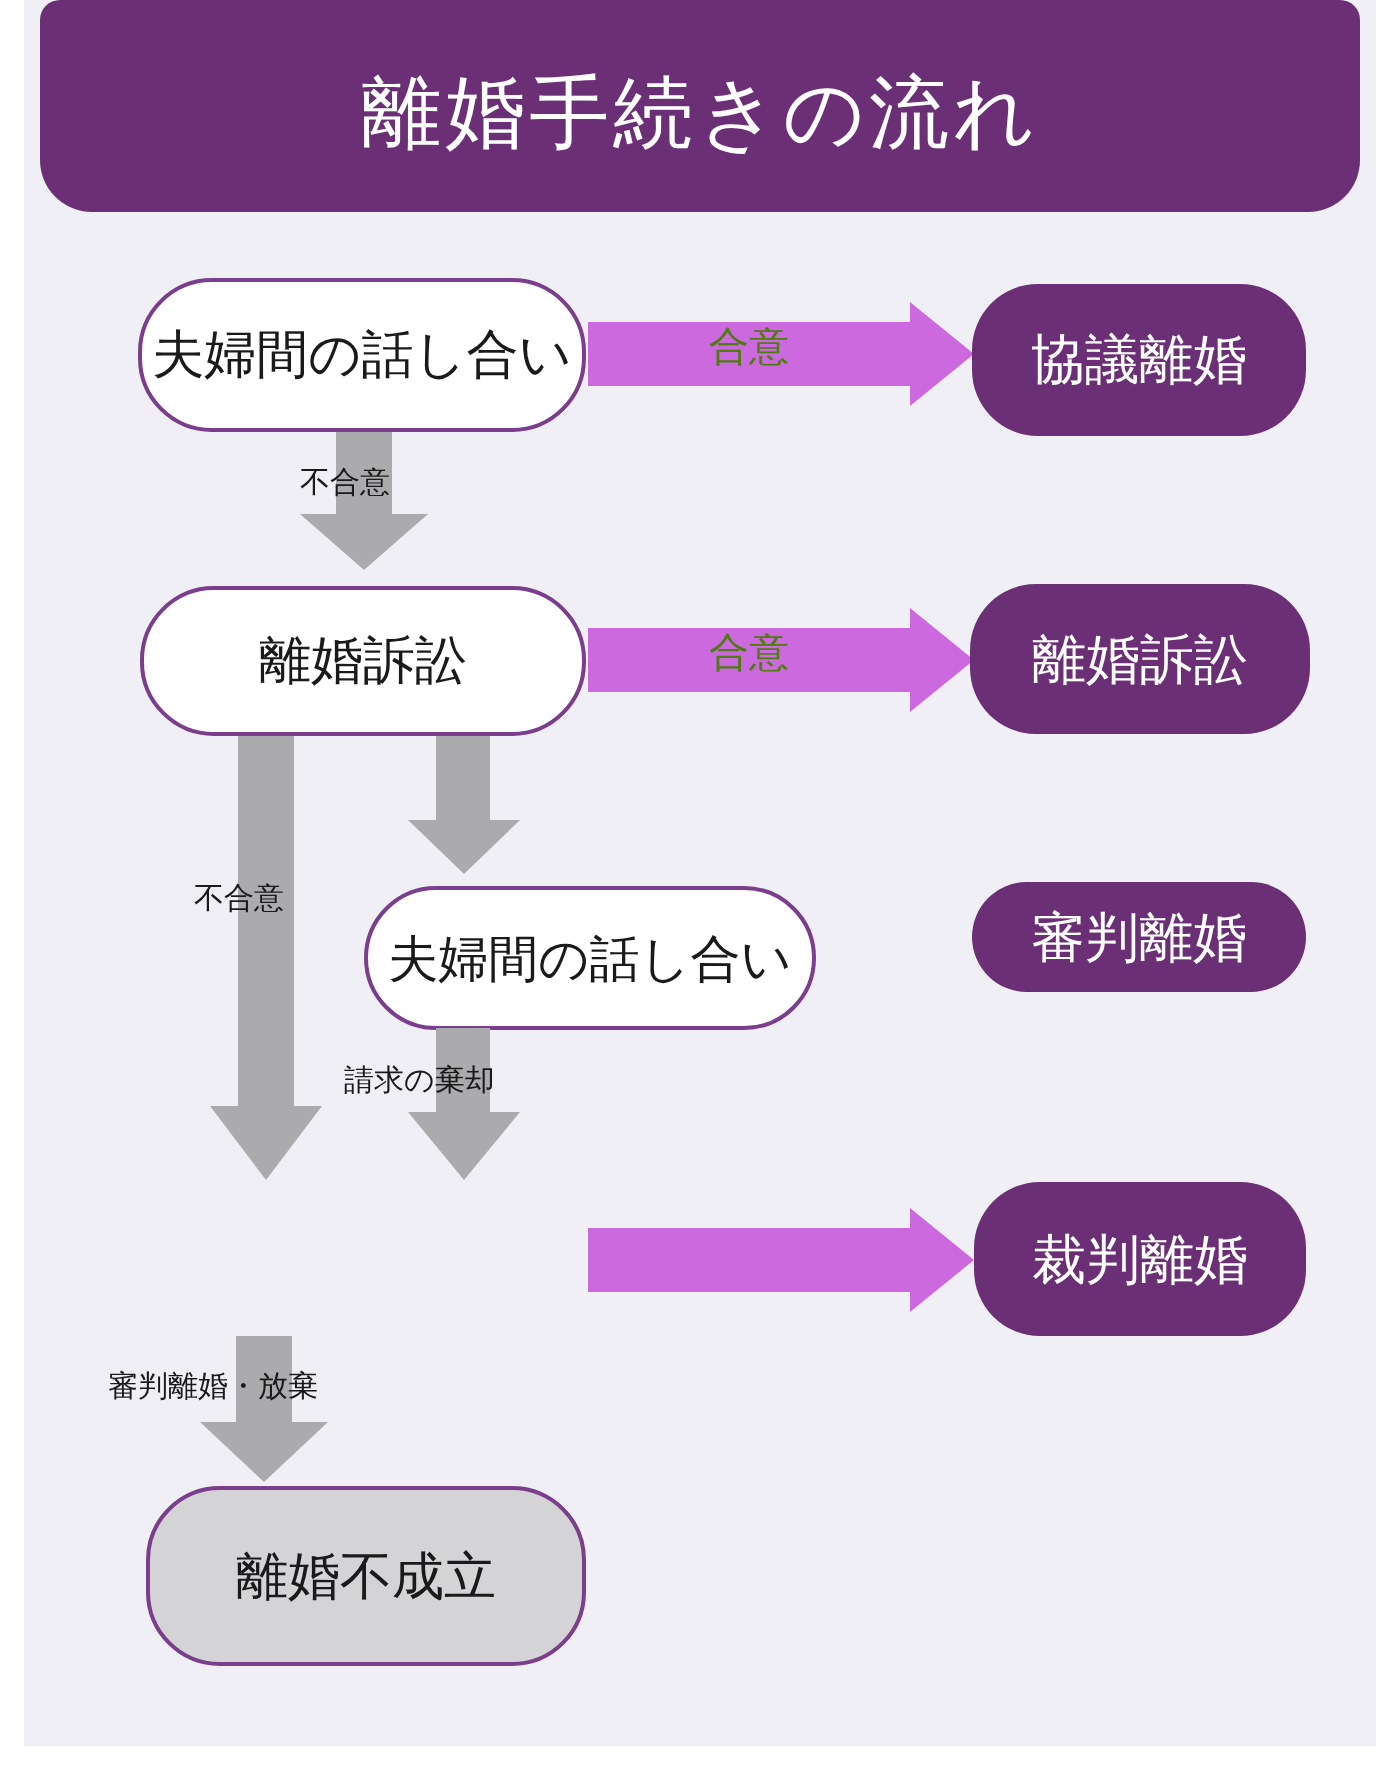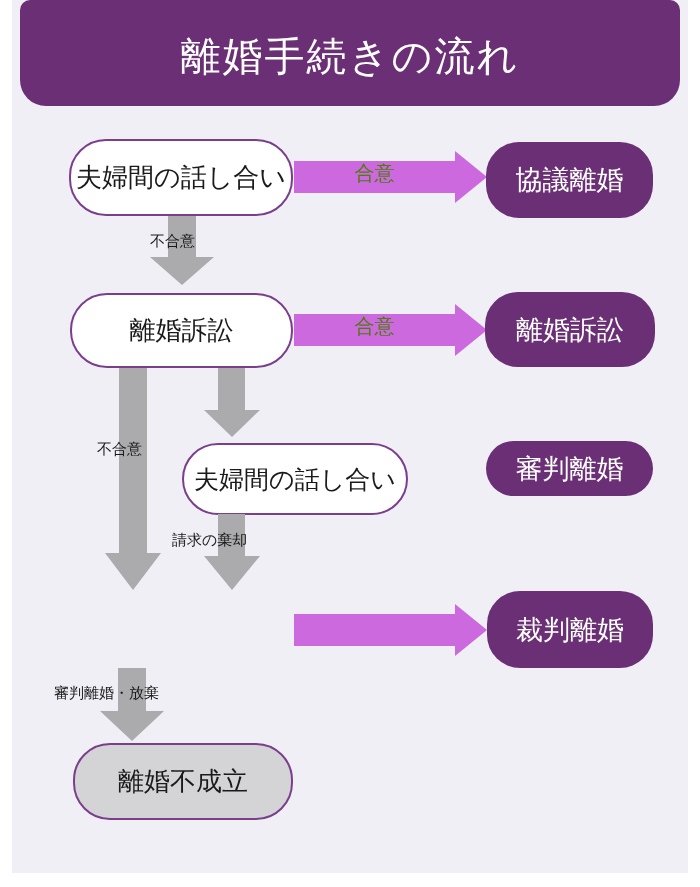--- a/index.html
+++ b/index.html
@@ -110,7 +110,7 @@
   <div class="ghead" style="left:100px;top:711px;border-left-width:32px;border-right-width:32px;border-top-width:30px;"></div>
   <div class="glabel" style="left:54px;top:684px;width:160px;">審判離婚・放棄</div>
 
-  <div class="gnode" style="left:73px;top:743px;width:220px;height:77px;">
+  <div class="gnode" style="left:73px;top:743px;width:220px;height:90px;">
     <span>離婚不成立</span>
   </div>
 </div>

